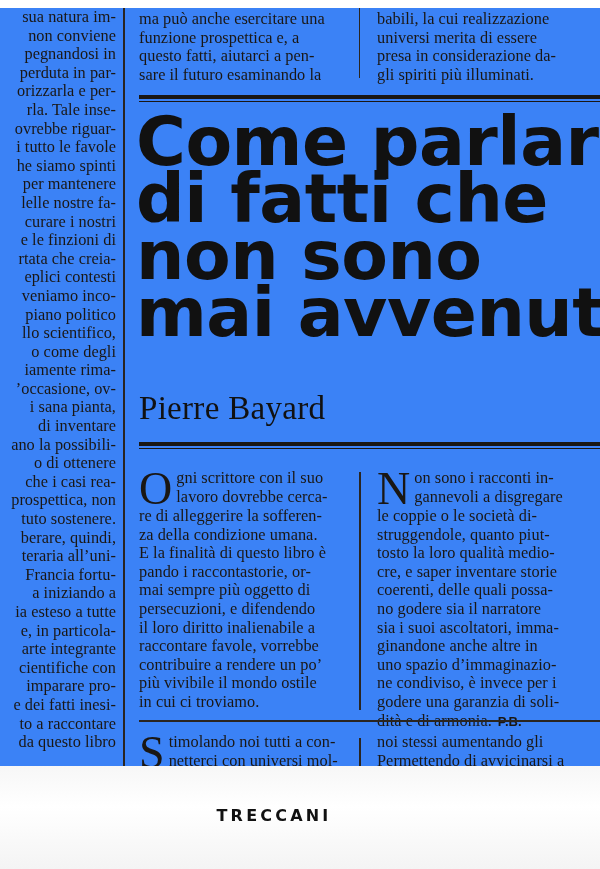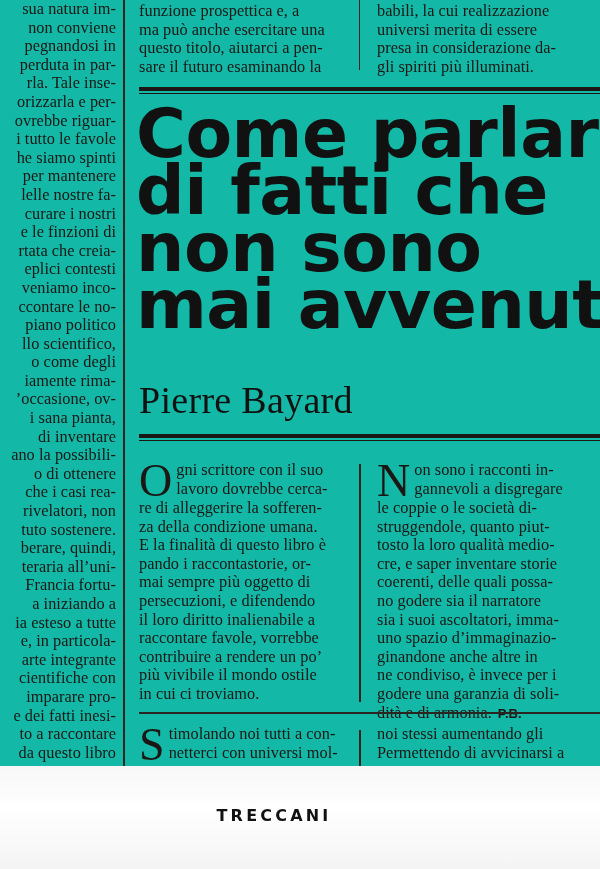--- a/index.html
+++ b/index.html
@@ -10,8 +10,8 @@
       color: #1a1714;
     }
     .cover {
-      position: absolute; left: 0; top: 0; width: 600px; height: 766px;
-      background: #14b8a6; overflow: hidden;
+      position: absolute; left: 0; top: 8px; width: 600px; height: 766px;
+      background: #3b82f6; overflow: hidden;
     }
     .vrule { position: absolute; width: 2px; background: #2a2520; }
     .col-text {

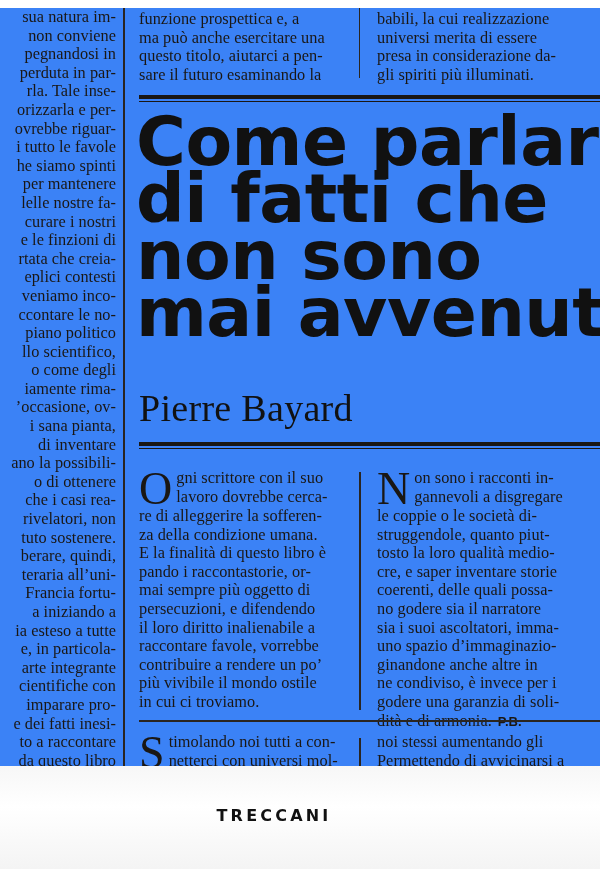--- a/index.html
+++ b/index.html
@@ -108,8 +108,8 @@
   <div class="vrule" style="left:123px; top:0; height:766px;"></div>
 
   <div class="col-text top-mid" id="top-mid">
+      <span class="ln ">ma può anche esercitare una</span>
       <span class="ln ">funzione prospettica e, a</span>
-      <span class="ln ">ma può anche esercitare una</span>
       <span class="ln ">questo titolo, aiutarci a pen-</span>
       <span class="ln ">sare il futuro esaminando la</span>
     </div>

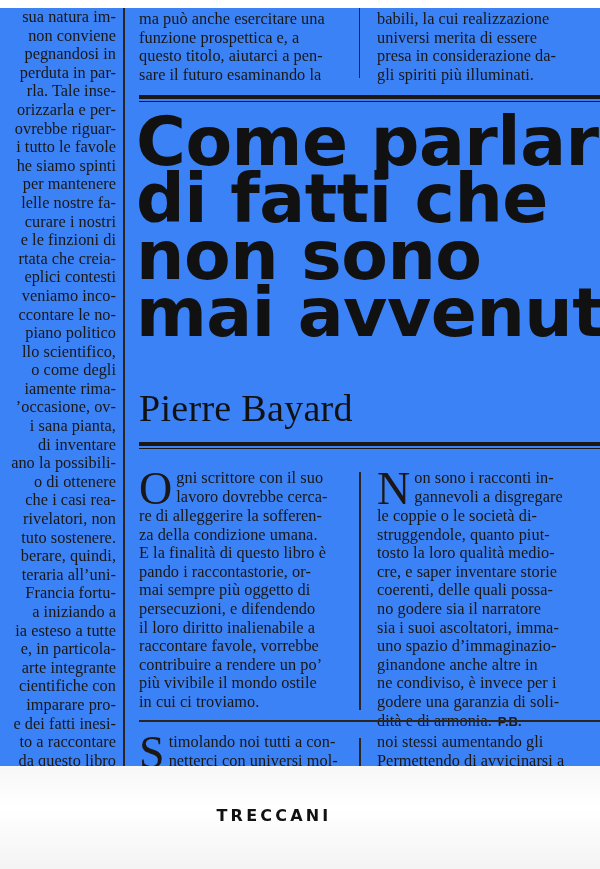--- a/index.html
+++ b/index.html
@@ -110,7 +110,7 @@
   <div class="col-text top-mid" id="top-mid">
       <span class="ln ">ma può anche esercitare una</span>
       <span class="ln ">funzione prospettica e, a</span>
-      <span class="ln ">questo titolo, aiutarci a pen-</span>
+      <span class="ln ">questo fatti, aiutarci a pen-</span>
       <span class="ln ">sare il futuro esaminando la</span>
     </div>
   <div class="vrule" style="left:359px; top:0; height:70px; width:1px;"></div>

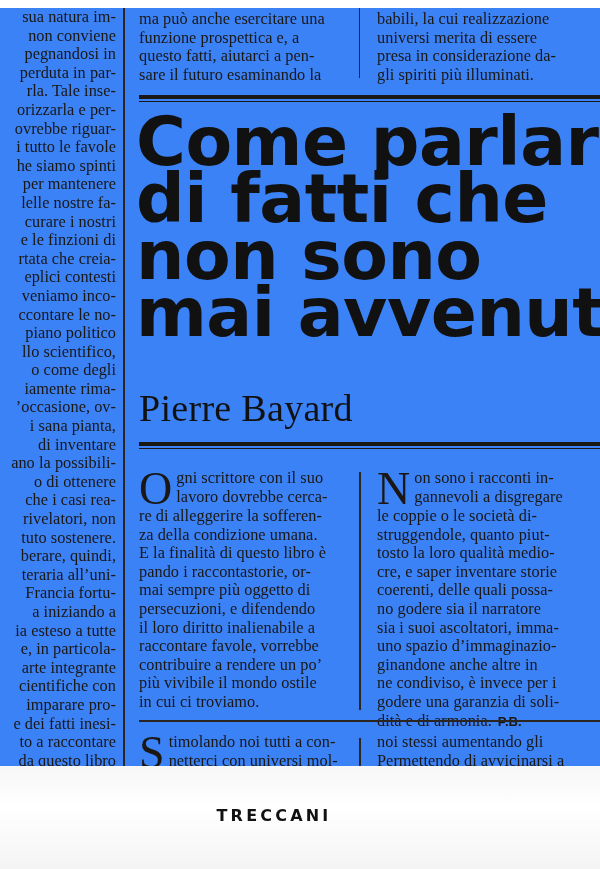--- a/index.html
+++ b/index.html
@@ -67,8 +67,8 @@
       <span class="ln ">non conviene</span>
       <span class="ln ">pegnandosi in</span>
       <span class="ln ">perduta in par-</span>
+      <span class="ln ">orizzarla e per-</span>
       <span class="ln ">rla. Tale inse-</span>
-      <span class="ln ">orizzarla e per-</span>
       <span class="ln ">ovrebbe riguar-</span>
       <span class="ln ">i tutto le favole</span>
       <span class="ln ">he siamo spinti</span>

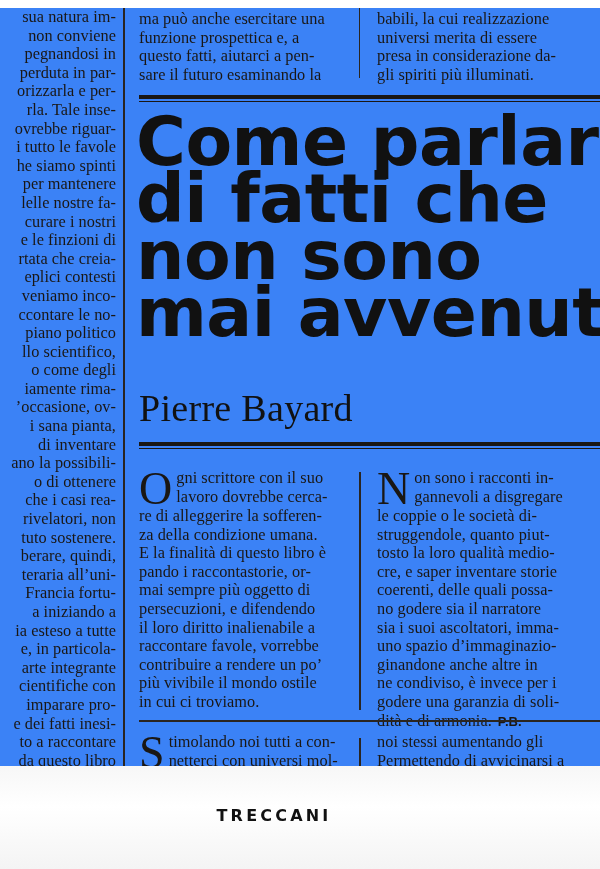--- a/index.html
+++ b/index.html
@@ -79,7 +79,6 @@
       <span class="ln ">rtata che creia-</span>
       <span class="ln ">eplici contesti</span>
       <span class="ln ">veniamo inco-</span>
-      <span class="ln ">ccontare le no-</span>
       <span class="ln ">piano politico</span>
       <span class="ln ">llo scientifico,</span>
       <span class="ln ">o come degli</span>

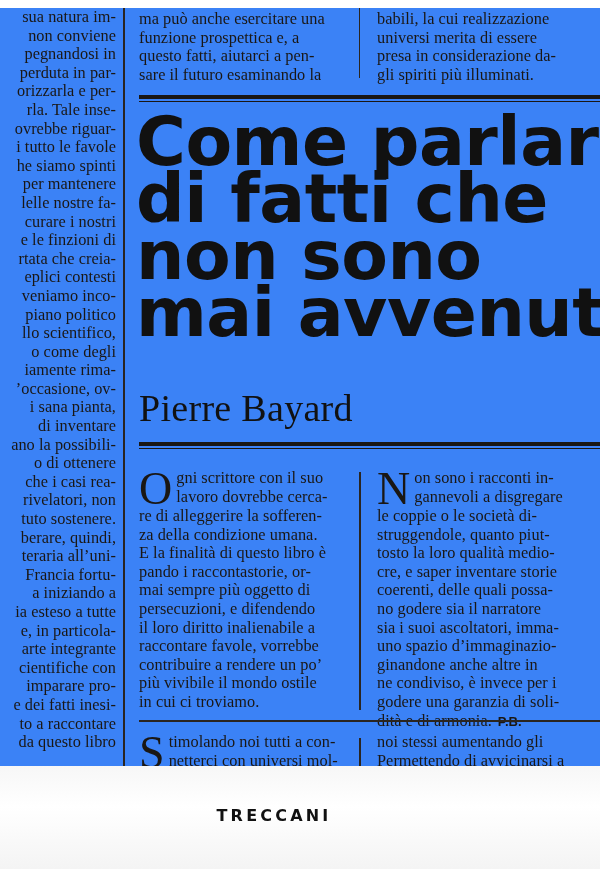--- a/index.html
+++ b/index.html
@@ -38,7 +38,7 @@
     .author {
       position: absolute; left: 139px; top: 381px;
       font-family: "Liberation Serif", "DejaVu Serif", serif;
-      font-size: 38px; line-height: 38px; color: #111; letter-spacing: 0.3px;
+      font-size: 33px; line-height: 38px; color: #111; letter-spacing: 0.3px;
     }
     .dropcap-wrap .dc {
       float: left; font-size: 46px; line-height: 36px; margin: 2px 4px 0 0;

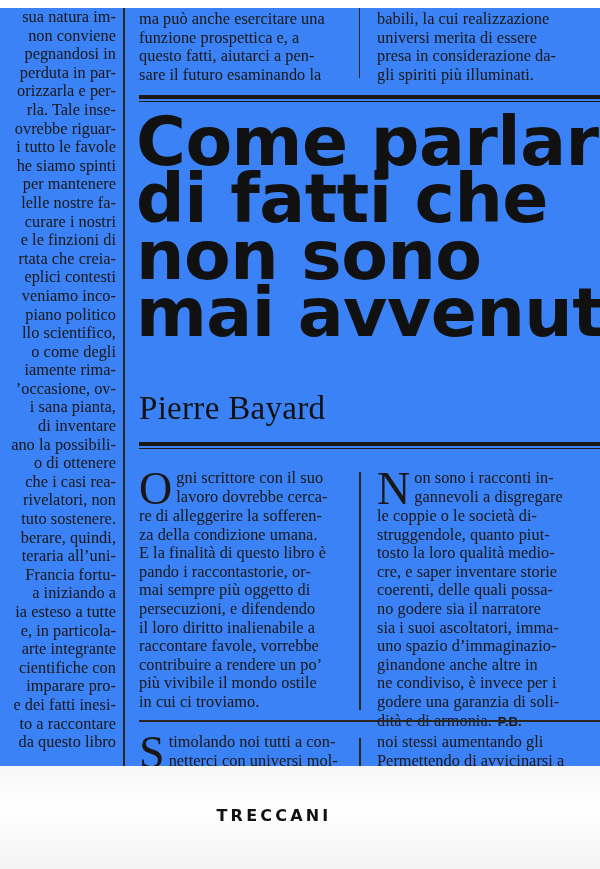--- a/index.html
+++ b/index.html
@@ -89,7 +89,7 @@
       <span class="ln ">ano la possibili-</span>
       <span class="ln ">o di ottenere</span>
       <span class="ln ">che i casi rea-</span>
-      <span class="ln ">rivelatori, non</span>
+      <span class="ln ">prospettica, non</span>
       <span class="ln ">tuto sostenere.</span>
       <span class="ln ">berare, quindi,</span>
       <span class="ln ">teraria all’uni-</span>

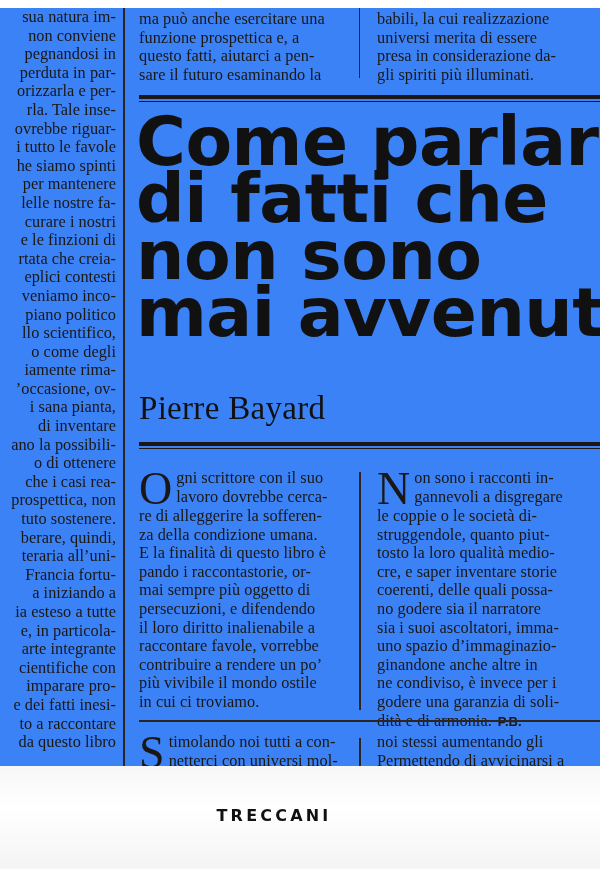--- a/index.html
+++ b/index.html
@@ -172,8 +172,8 @@
         <span class="ln ">coerenti, delle quali possa-</span>
         <span class="ln ">no godere sia il narratore</span>
         <span class="ln ">sia i suoi ascoltatori, imma-</span>
+        <span class="ln ">ginandone anche altre in</span>
         <span class="ln ">uno spazio d’immaginazio-</span>
-        <span class="ln ">ginandone anche altre in</span>
         <span class="ln ">ne condiviso, è invece per i</span>
         <span class="ln ">godere una garanzia di soli-</span>
       </div>

